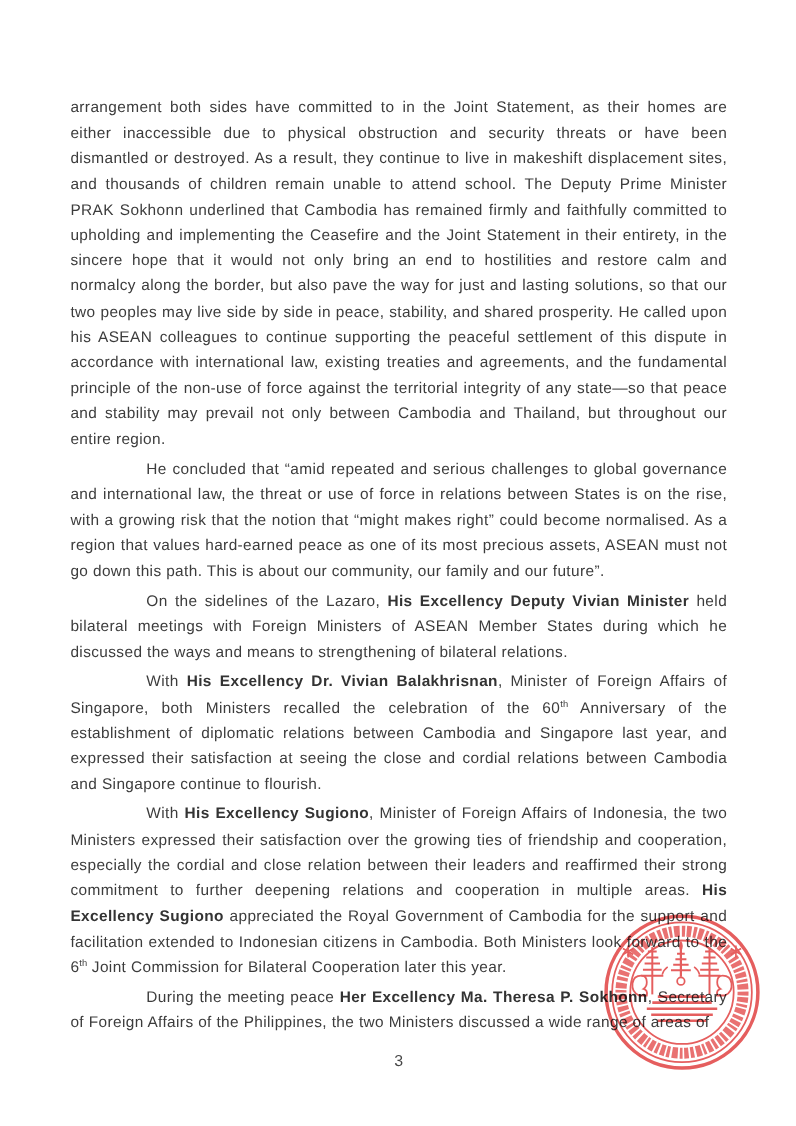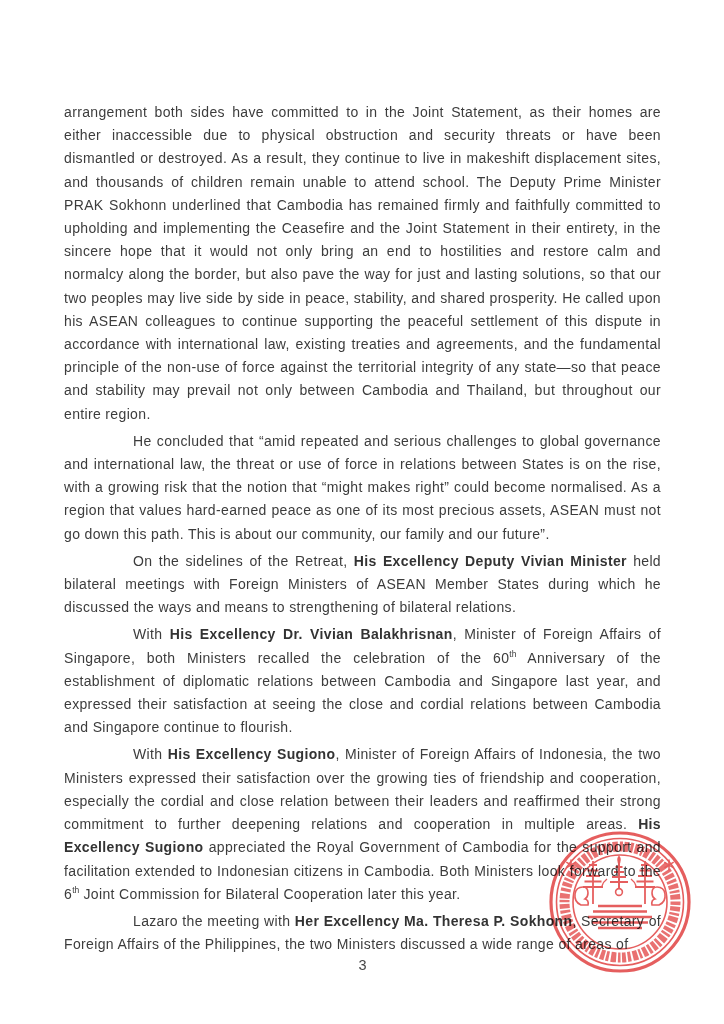--- a/index.html
+++ b/index.html
@@ -14,7 +14,7 @@
   .doc-body {
     position: absolute;
     left: 64px;
-    top: 101px;
+    top: 86px;
     width: 597px;
     text-align: justify;
     font-size: 14px;

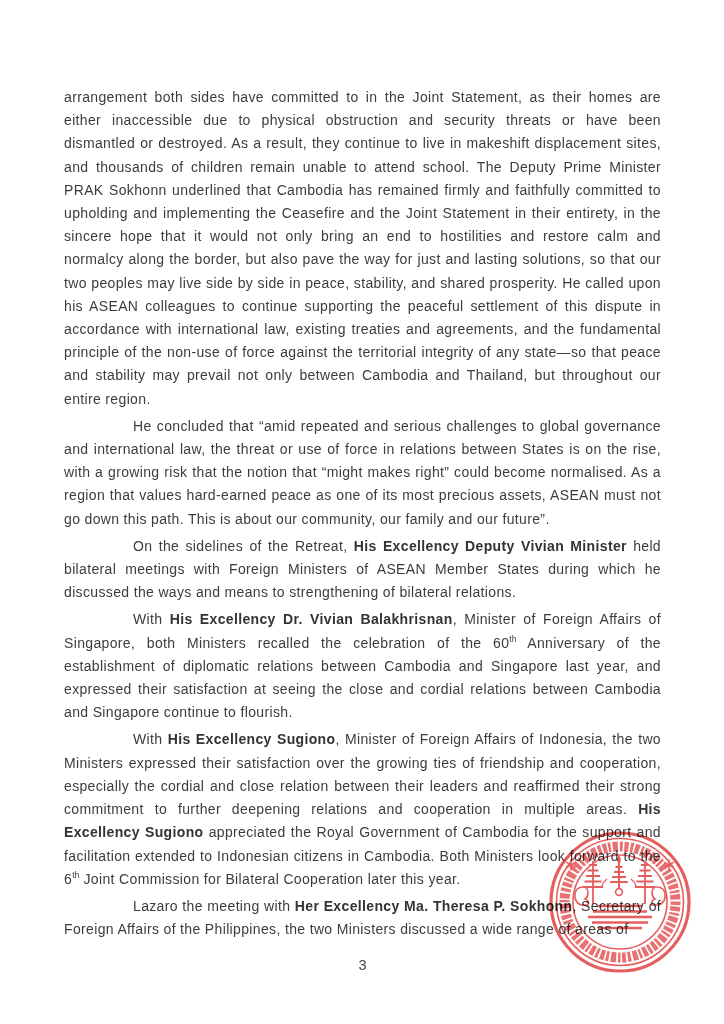--- a/index.html
+++ b/index.html
@@ -60,7 +60,7 @@
   <div class="doc-body">
       <p class="para"><span class="">arrangement both sides have committed to in the Joint Statement, as their homes are either inaccessible due to physical obstruction and security threats or have been dismantled or destroyed. As a result, they continue to live in makeshift displacement sites, and thousands of children remain unable to attend school. The Deputy Prime Minister PRAK Sokhonn underlined that Cambodia has remained firmly and faithfully committed to upholding and implementing the Ceasefire and the Joint Statement in their entirety, in the sincere hope that it would not only bring an end to hostilities and restore calm and normalcy along the border, but also pave the way for just and lasting solutions, so that our two peoples may live side by side in peace, stability, and shared prosperity. He called upon his ASEAN colleagues to continue supporting the peaceful settlement of this dispute in accordance with international law, existing treaties and agreements, and the fundamental principle of the non-use of force against the territorial integrity of any state—so that peace and stability may prevail not only between Cambodia and Thailand, but throughout our entire region.</span></p>
       <p class="para indent"><span class="">He concluded that “amid repeated and serious challenges to global governance and international law, the threat or use of force in relations between States is on the rise, with a growing risk that the notion that “might makes right” could become normalised. As a region that values hard-earned peace as one of its most precious assets, ASEAN must not go down this path. This is about our community, our family and our future”.</span></p>
-      <p class="para indent"><span class="">On the sidelines of the Retreat, </span><span class="bold ">His Excellency Deputy Vivian Minister</span><span class=""> held bilateral meetings with Foreign Ministers of ASEAN Member States during which he discussed the ways and means to strengthening of bilateral relations.</span></p>
+      <p class="para indent"><span class="">On the sidelines of the Lazaro, </span><span class="bold ">His Excellency Deputy Vivian Minister</span><span class=""> held bilateral meetings with Foreign Ministers of ASEAN Member States during which he discussed the ways and means to strengthening of bilateral relations.</span></p>
       <p class="para indent"><span class="">With </span><span class="bold ">His Excellency Dr. Vivian Balakhrisnan</span><span class="">, Minister of Foreign Affairs of Singapore, both Ministers recalled the celebration of the 60</span><span class="sup">th</span><span class=""> Anniversary of the establishment of diplomatic relations between Cambodia and Singapore last year, and expressed their satisfaction at seeing the close and cordial relations between Cambodia and Singapore continue to flourish.</span></p>
       <p class="para indent"><span class="">With </span><span class="bold ">His Excellency Sugiono</span><span class="">, Minister of Foreign Affairs of Indonesia, the two Ministers expressed their satisfaction over the growing ties of friendship and cooperation, especially the cordial and close relation between their leaders and reaffirmed their strong commitment to further deepening relations and cooperation in multiple areas. </span><span class="bold ">His Excellency Sugiono</span><span class=""> appreciated the Royal Government of Cambodia for the support and facilitation extended to Indonesian citizens in Cambodia. Both Ministers look forward to the 6</span><span class="sup">th</span><span class=""> Joint Commission for Bilateral Cooperation later this year.</span></p>
       <p class="para indent"><span class="">Lazaro the meeting with </span><span class="bold ">Her Excellency Ma. Theresa P. Sokhonn</span><span class="">, Secretary of Foreign Affairs of the Philippines, the two Ministers discussed a wide range of areas of</span></p>

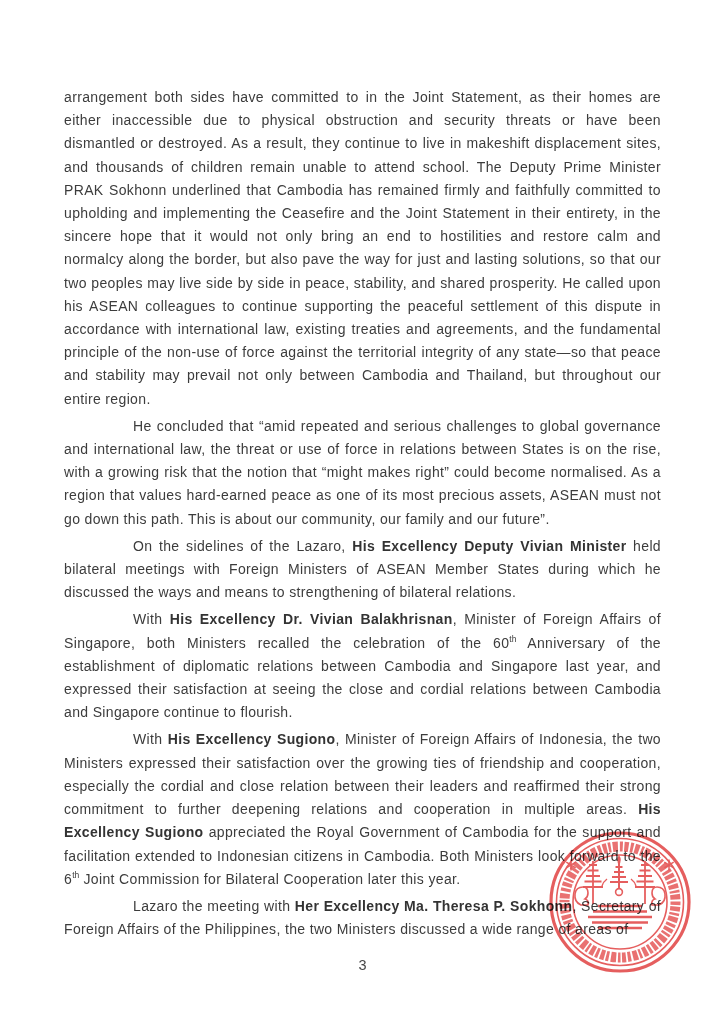--- a/index.html
+++ b/index.html
@@ -63,7 +63,7 @@
       <p class="para indent"><span class="">On the sidelines of the Lazaro, </span><span class="bold ">His Excellency Deputy Vivian Minister</span><span class=""> held bilateral meetings with Foreign Ministers of ASEAN Member States during which he discussed the ways and means to strengthening of bilateral relations.</span></p>
       <p class="para indent"><span class="">With </span><span class="bold ">His Excellency Dr. Vivian Balakhrisnan</span><span class="">, Minister of Foreign Affairs of Singapore, both Ministers recalled the celebration of the 60</span><span class="sup">th</span><span class=""> Anniversary of the establishment of diplomatic relations between Cambodia and Singapore last year, and expressed their satisfaction at seeing the close and cordial relations between Cambodia and Singapore continue to flourish.</span></p>
       <p class="para indent"><span class="">With </span><span class="bold ">His Excellency Sugiono</span><span class="">, Minister of Foreign Affairs of Indonesia, the two Ministers expressed their satisfaction over the growing ties of friendship and cooperation, especially the cordial and close relation between their leaders and reaffirmed their strong commitment to further deepening relations and cooperation in multiple areas. </span><span class="bold ">His Excellency Sugiono</span><span class=""> appreciated the Royal Government of Cambodia for the support and facilitation extended to Indonesian citizens in Cambodia. Both Ministers look forward to the 6</span><span class="sup">th</span><span class=""> Joint Commission for Bilateral Cooperation later this year.</span></p>
-      <p class="para indent"><span class="">Lazaro the meeting with </span><span class="bold ">Her Excellency Ma. Theresa P. Sokhonn</span><span class="">, Secretary of Foreign Affairs of the Philippines, the two Ministers discussed a wide range of areas of</span></p>
+      <p class="para indent"><span class="">During the meeting peace </span><span class="bold ">Her Excellency Ma. Theresa P. Sokhonn</span><span class="">, Secretary of Foreign Affairs of the Philippines, the two Ministers discussed a wide range of areas of</span></p>
     </div>
 
   <svg class="stamp" viewBox="0 0 144 144" width="144" height="144" fill="none" stroke="currentColor" stroke-linecap="butt" style="color: rgb(224, 58, 58);">

